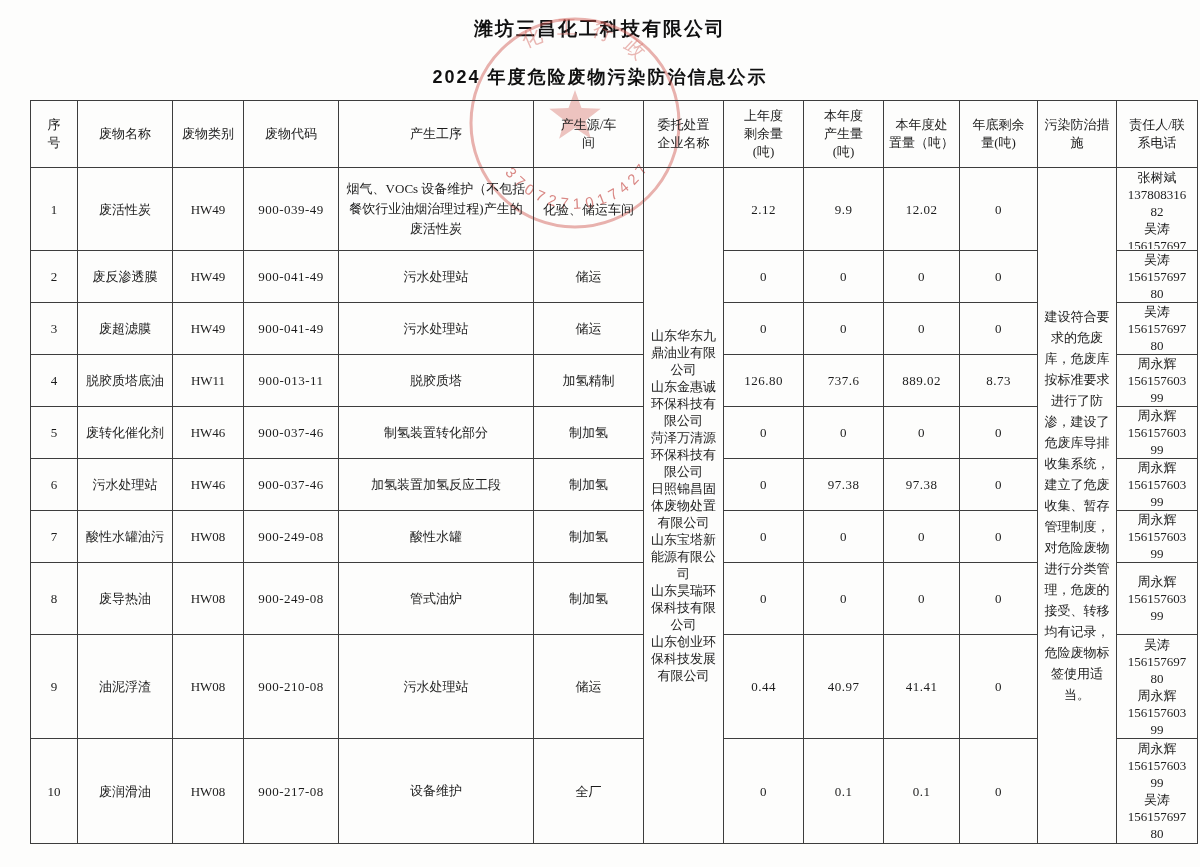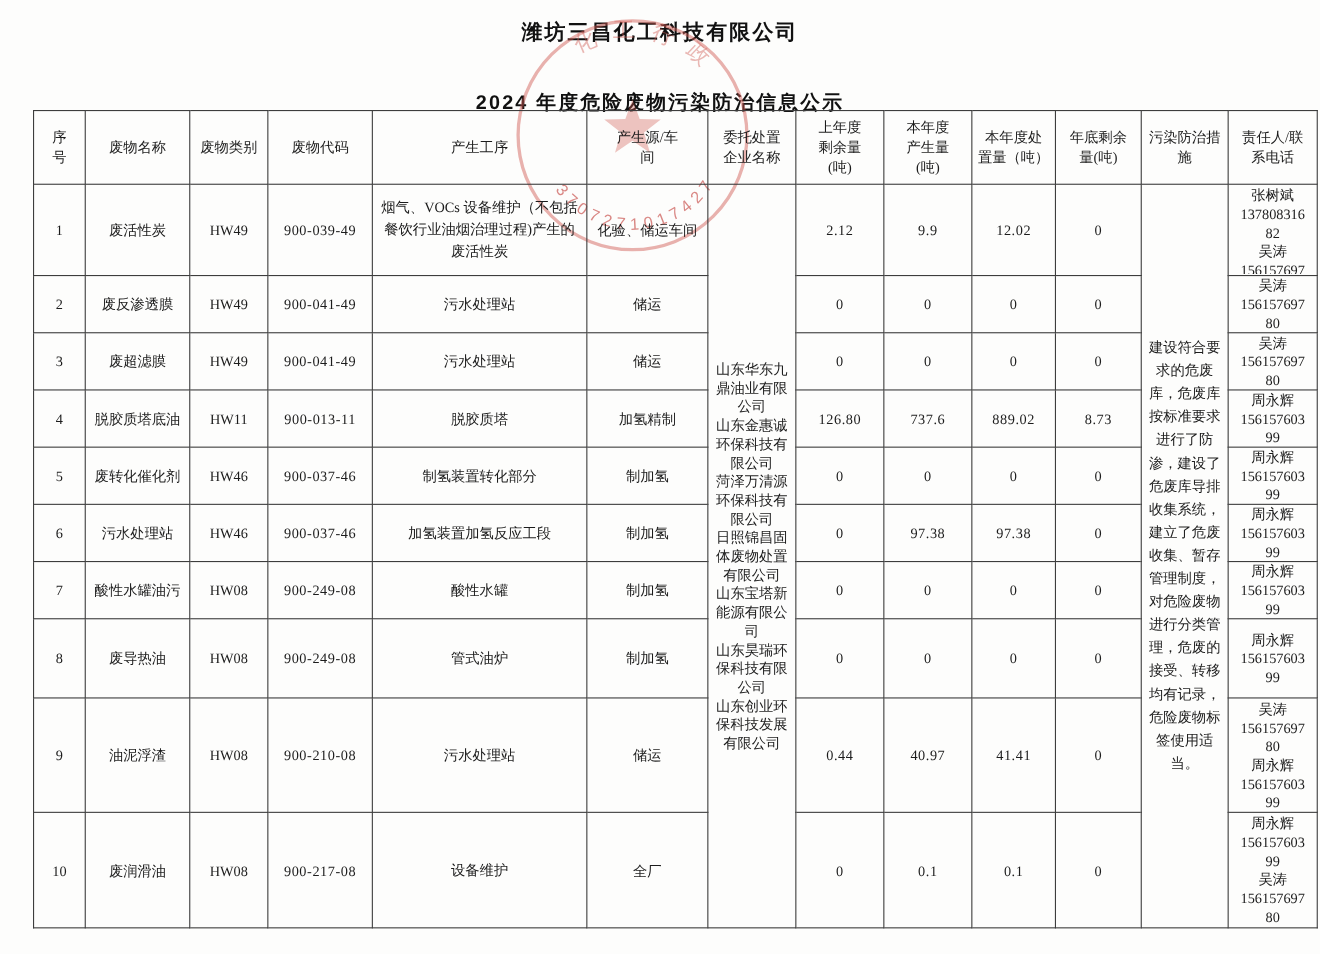--- a/index.html
+++ b/index.html
@@ -11,7 +11,7 @@
        font-family:"Liberation Sans","DejaVu Sans",sans-serif;font-weight:700;
        letter-spacing:2px;color:#111;}
   .title{top:16px;font-size:19px;}
-  .subtitle{top:81px;font-size:18px;}
+  .subtitle{top:65px;font-size:18px;}
 
   
   .seal{position:absolute;left:458px;top:6px;width:234px;height:234px;

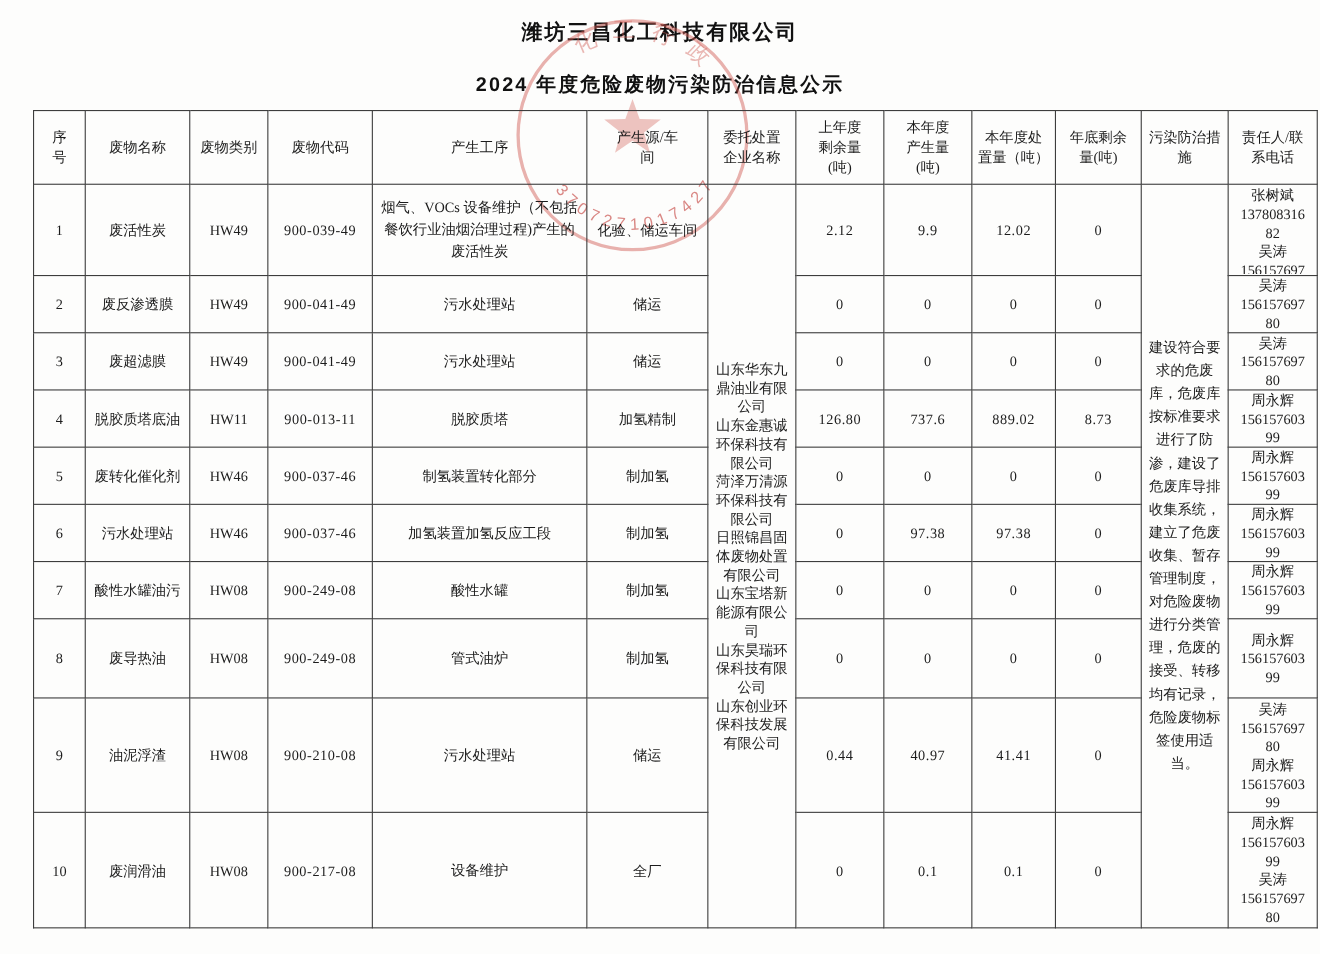--- a/index.html
+++ b/index.html
@@ -28,7 +28,7 @@
   td.num{font-size:13px;letter-spacing:.5px;}
   td.company-cell{padding:2px 6px;margin-left:36px;}
   .company-name{line-height:17px;margin:0;word-break:break-all;}
-  td.measures-cell{line-height:21px;padding:2px 6px;text-align:center;font-family:Liberation Mono, monospace;}
+  td.measures-cell{line-height:21px;padding:2px 6px;text-align:center;}
   td.contact{padding:0 8px;margin-top:34px;}
   .contact-wrap{width:100%;overflow:hidden;}
   .contact-wrap.clip{height:80px;}

